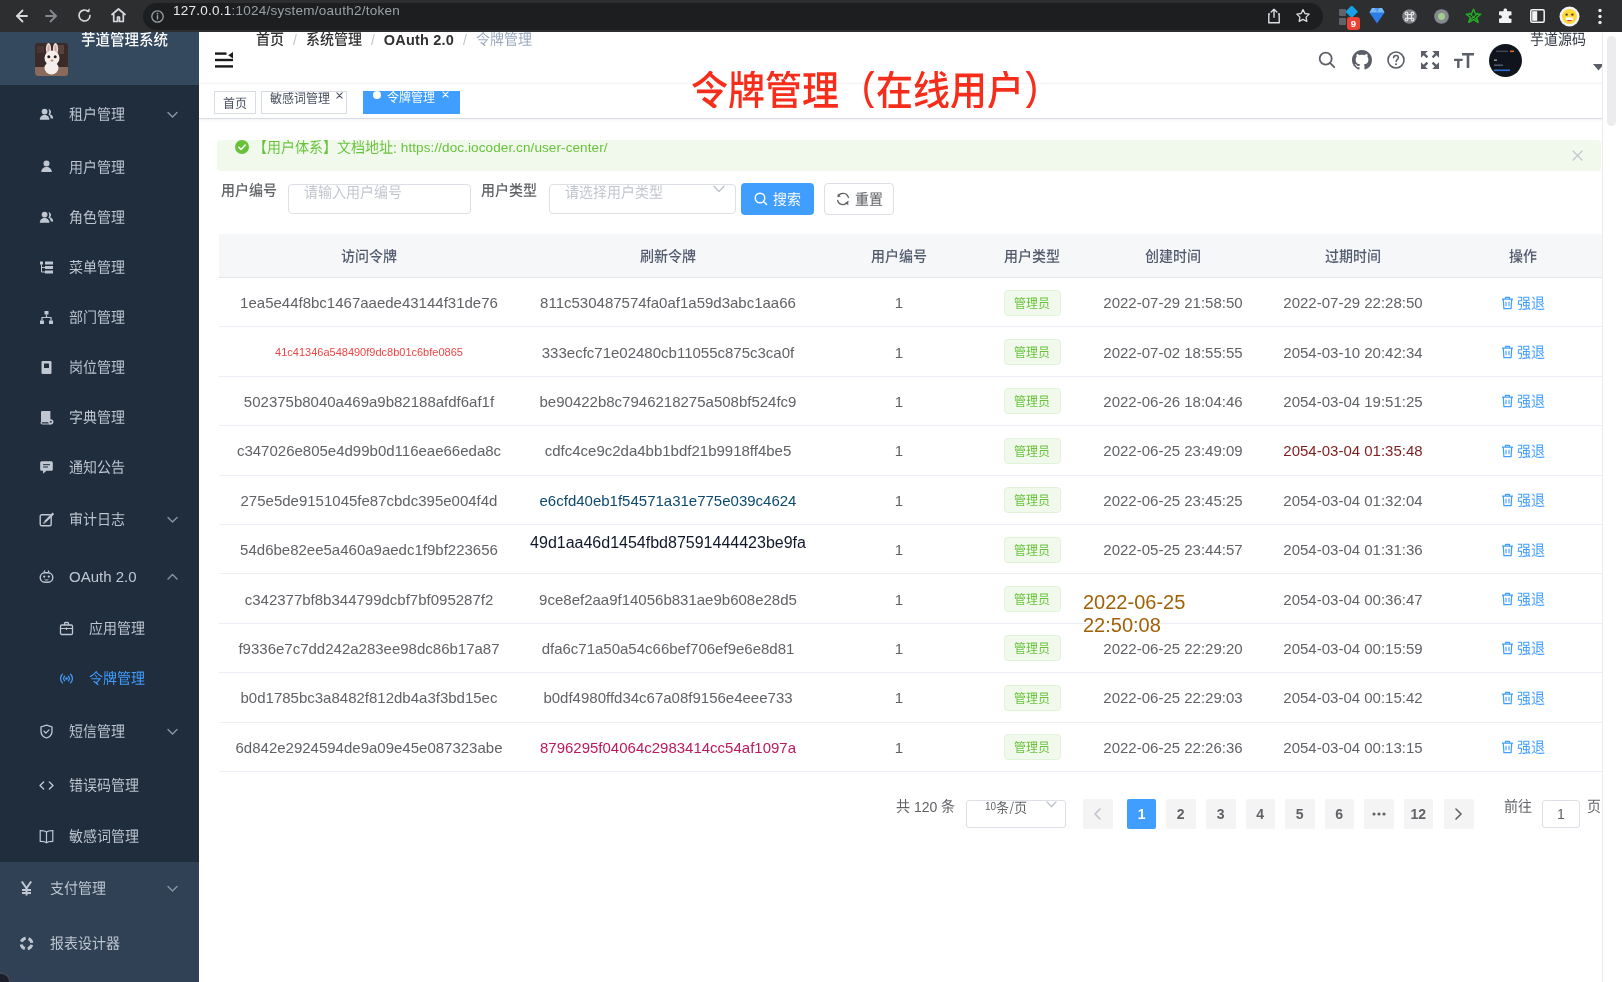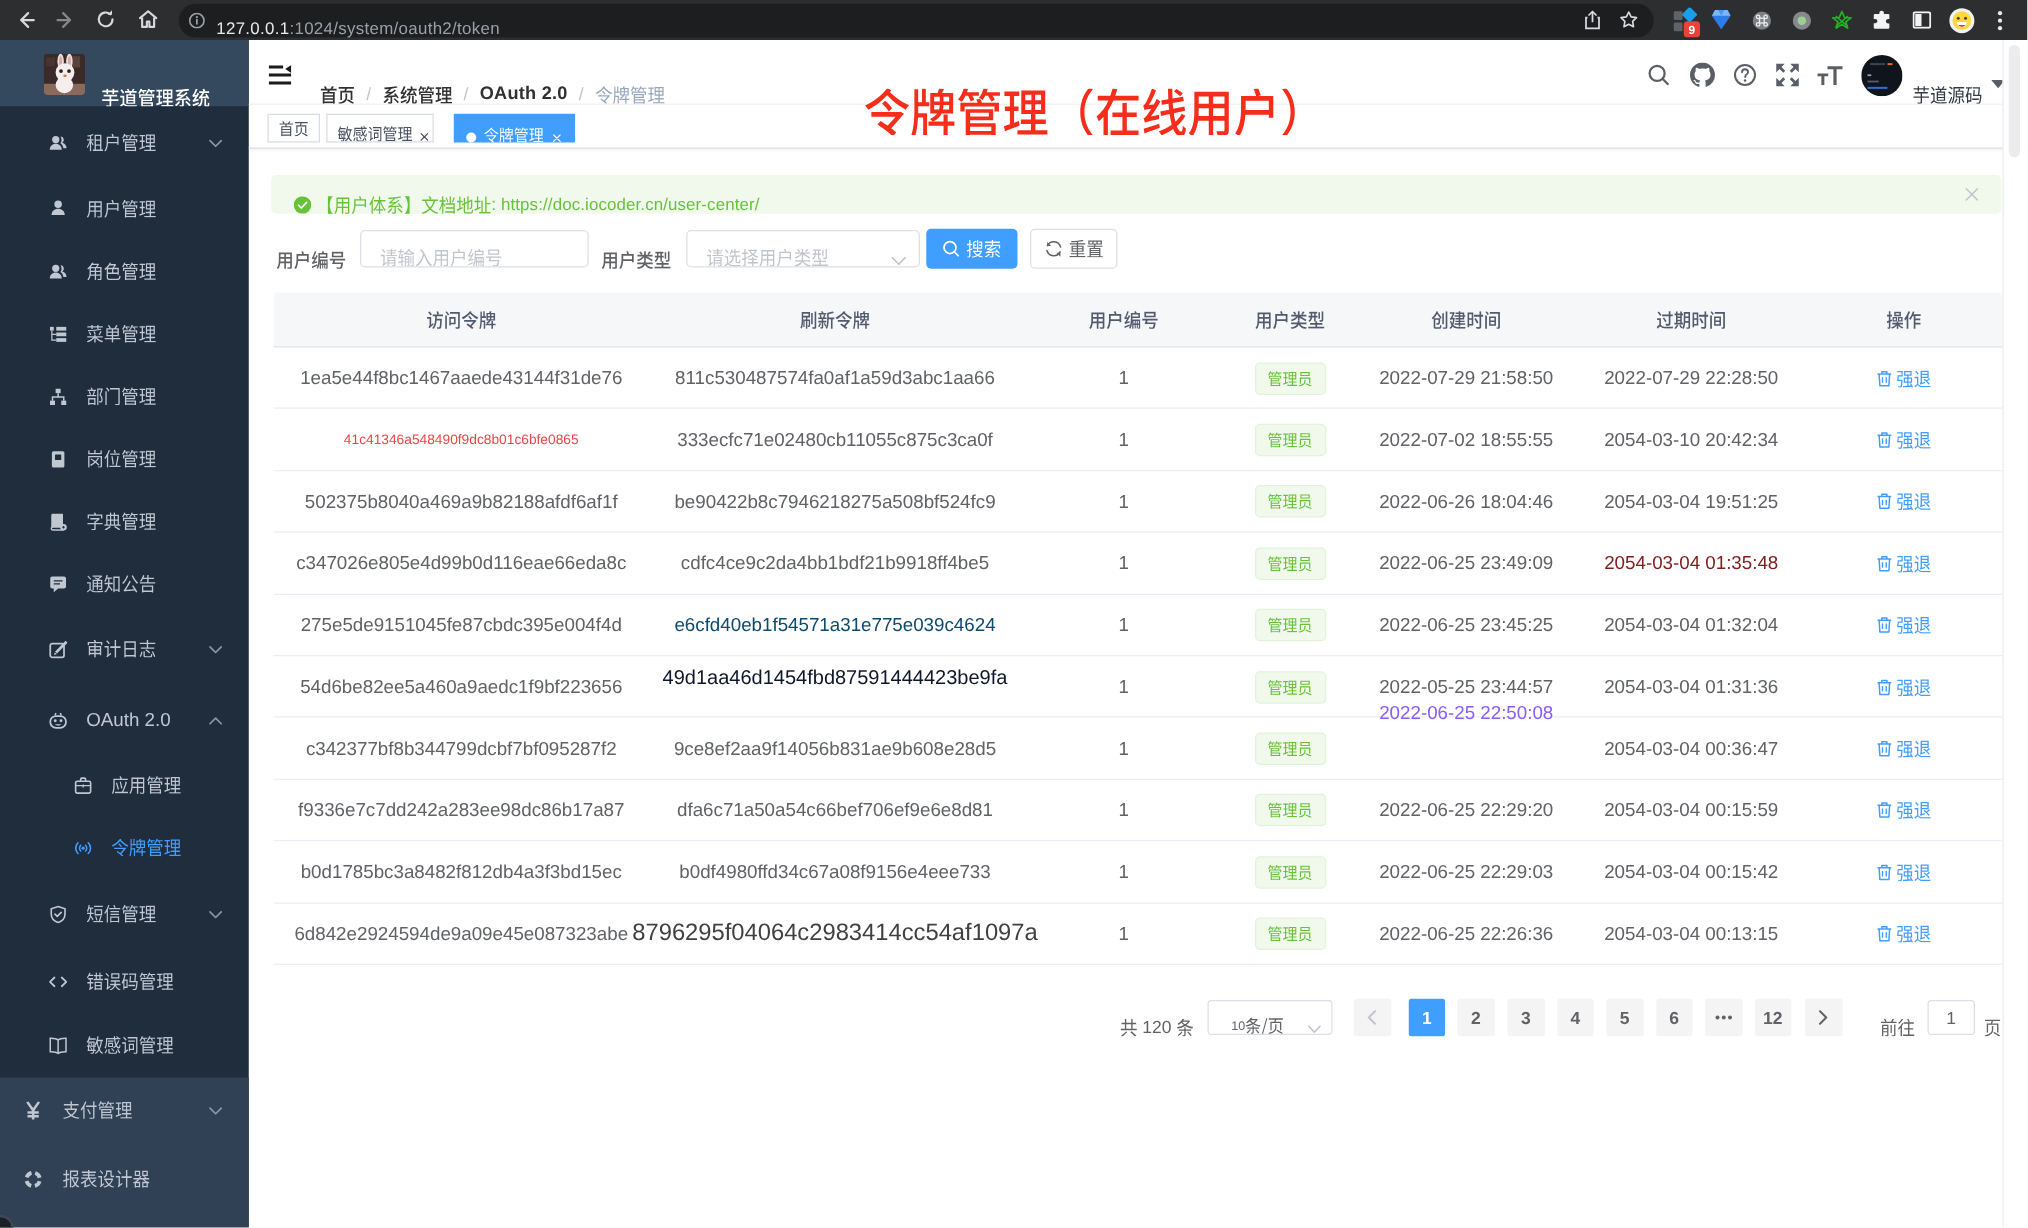--- a/index.html
+++ b/index.html
@@ -4,7 +4,7 @@
 html,body{width:1622px;height:982px;overflow:hidden}
 body{font-family:"Liberation Sans",sans-serif;position:relative;background:#fff}
 .a{position:absolute}
-.hc{display:flex;align-items:flex-end}
+.hc{display:flex;align-items:flex-start}
 .cc{display:flex;align-items:center;justify-content:center}
 .ck{flex:none;display:block}
 svg{display:block}

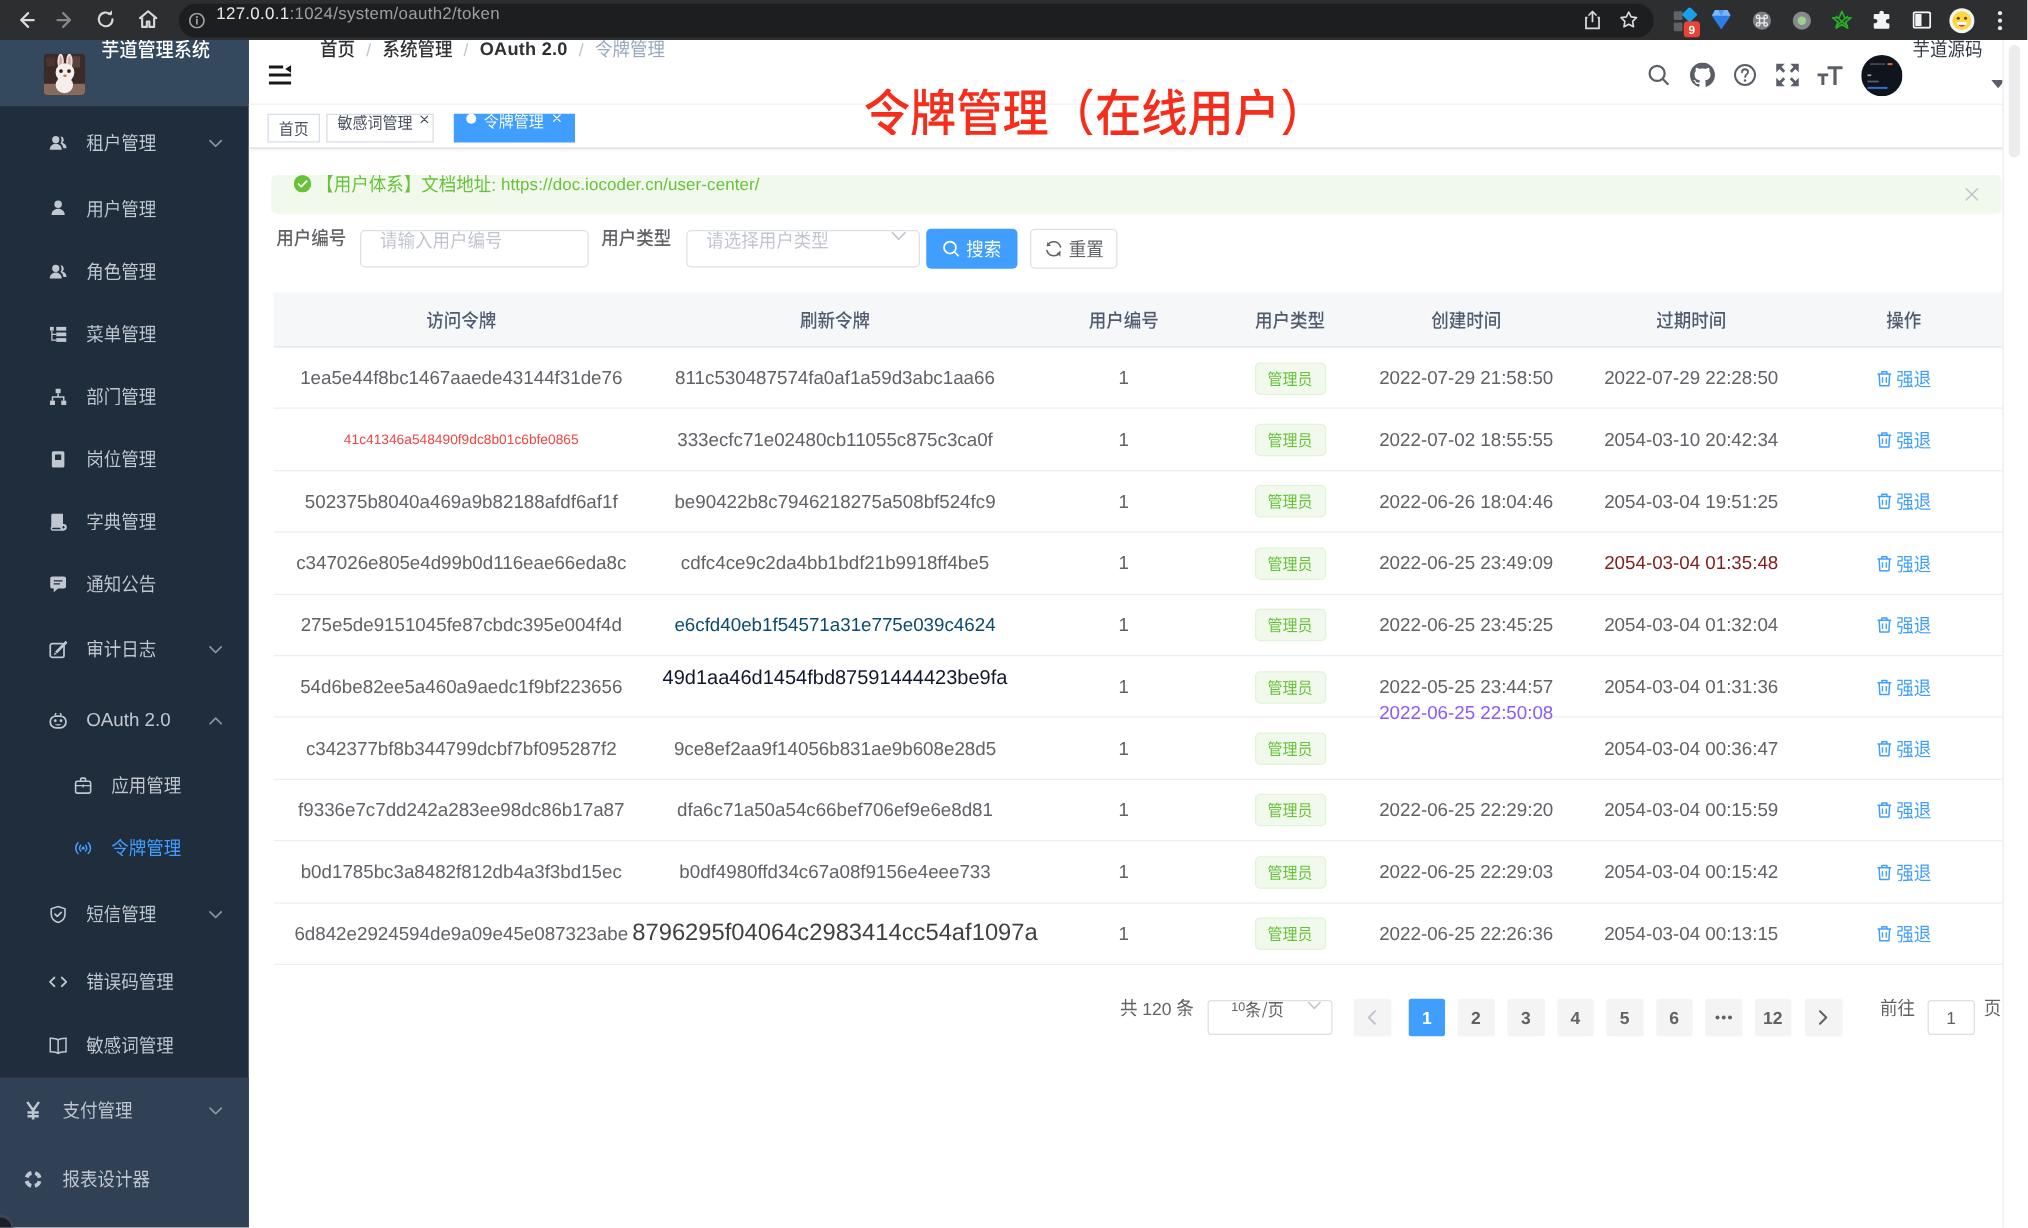--- a/index.html
+++ b/index.html
@@ -1016,7 +1016,7 @@
       </svg>
     </div>
   </div>
-<div class="a cc" style="left:1083.0px;top:546px;width:180px;height:49.4px;color:#8b5cf6;font-size:15px">2022-06-25 22:50:08</div>
+<div class="a cc" style="left:1083.0px;top:589px;width:180px;height:49.4px;color:#a16207;font-size:20px">2022-06-25 22:50:08</div>
 <div class="a cc" style="left:1263.0px;top:574.4px;width:180px;height:49.4px;color:#606266;font-size:15px">2054-03-04 00:36:47</div>
 <div class="a cc" style="left:1482.5px;top:574.4px;width:80px;height:49.4px">
 <svg width="13" height="14" viewBox="0 0 13 14" style="flex:none">

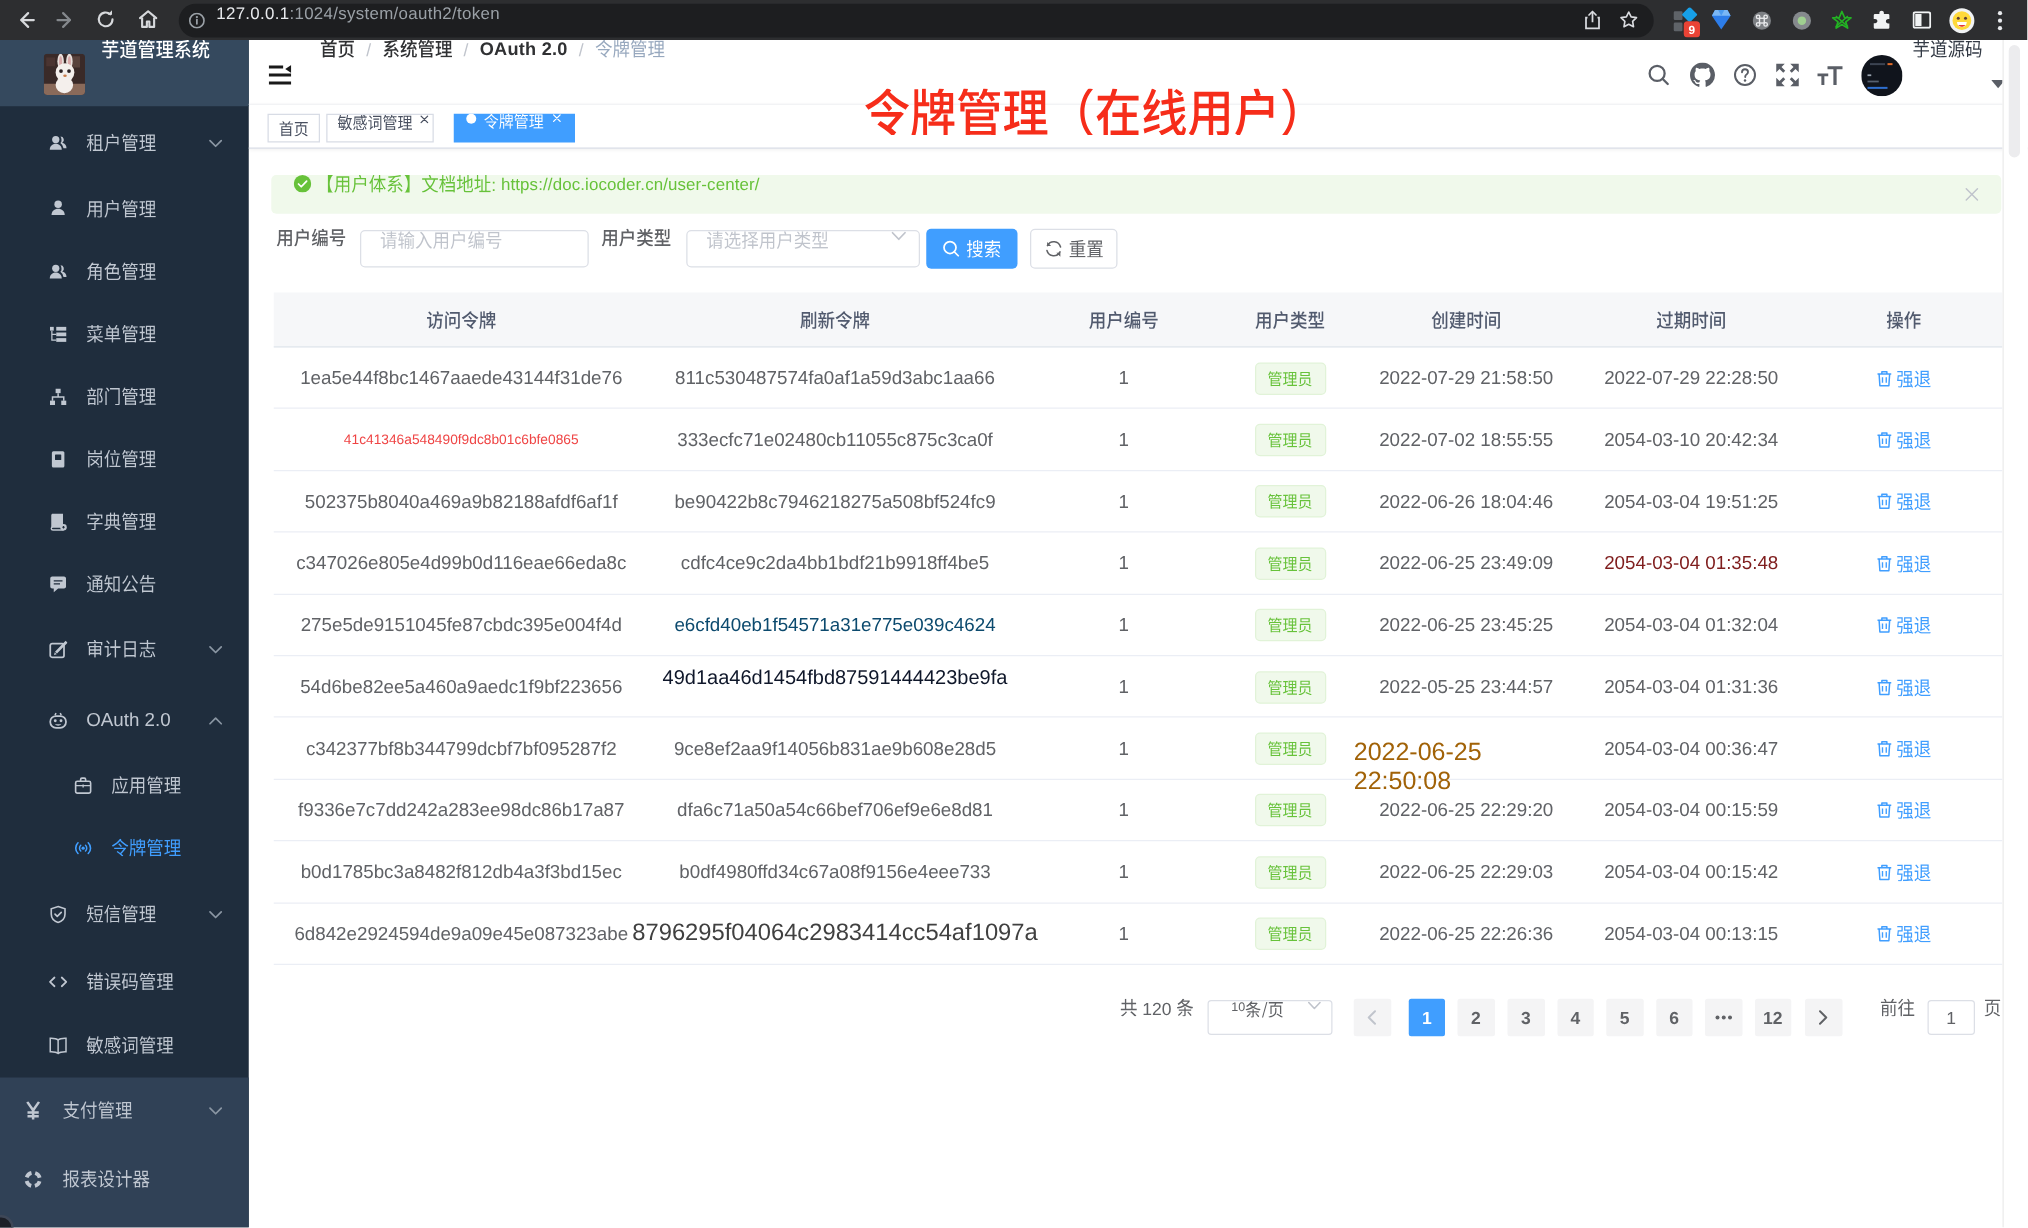--- a/index.html
+++ b/index.html
@@ -1093,7 +1093,7 @@
   </div>
 <div class="a" style="left:219px;top:722.6px;width:1383px;height:49.4px;border-bottom:1px solid #ebeef5"></div>
 <div class="a cc" style="left:229.0px;top:722.6px;width:280px;height:49.4px;color:#606266;font-size:15px">6d842e2924594de9a09e45e087323abe</div>
-<div class="a cc" style="left:528.0px;top:722.6px;width:280px;height:49.4px;color:#404040;font-size:19px">8796295f04064c2983414cc54af1097a</div>
+<div class="a cc" style="left:528.0px;top:722.6px;width:280px;height:49.4px;color:#be185d;font-size:15px">8796295f04064c2983414cc54af1097a</div>
 <div class="a cc" style="left:859.0px;top:722.6px;width:80px;height:49.4px;color:#606266;font-size:15px">1</div>
 <div class="a cc" style="left:992.0px;top:722.6px;width:80px;height:49.4px">
     <div class="cc" style="width:57px;height:26px;background:#f0f9eb;border:1px solid #e1f3d8;border-radius:4px">

